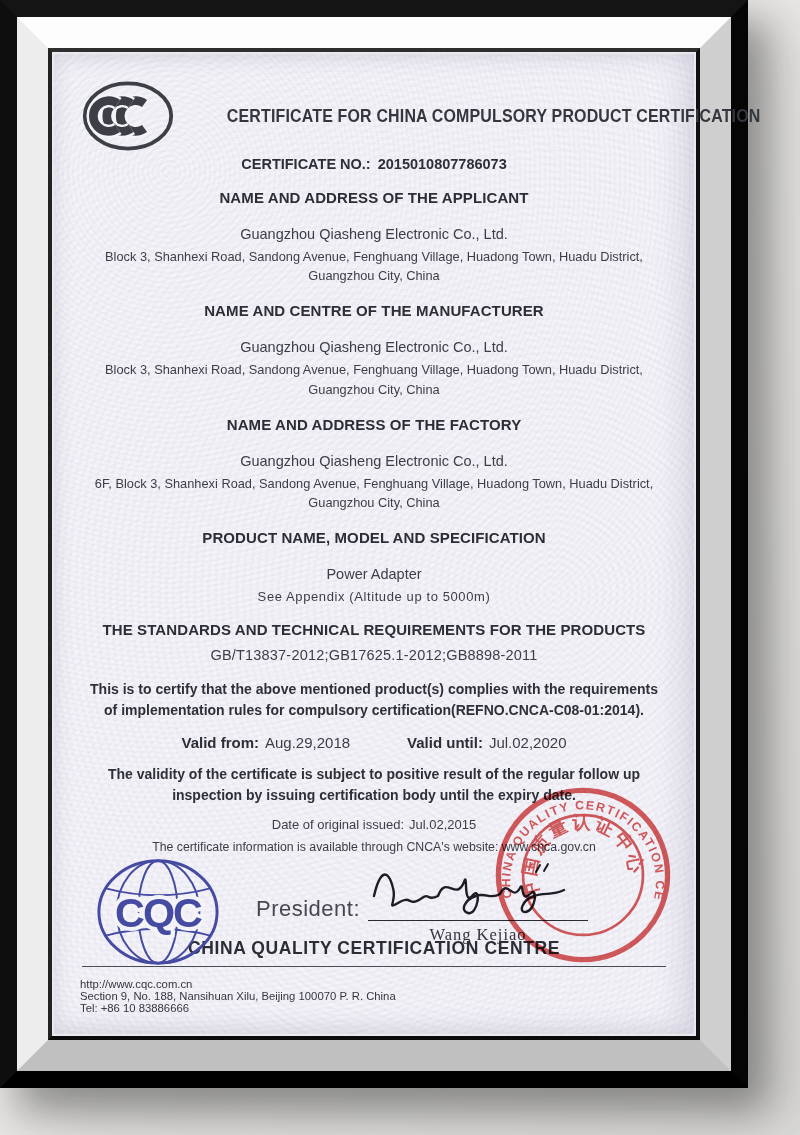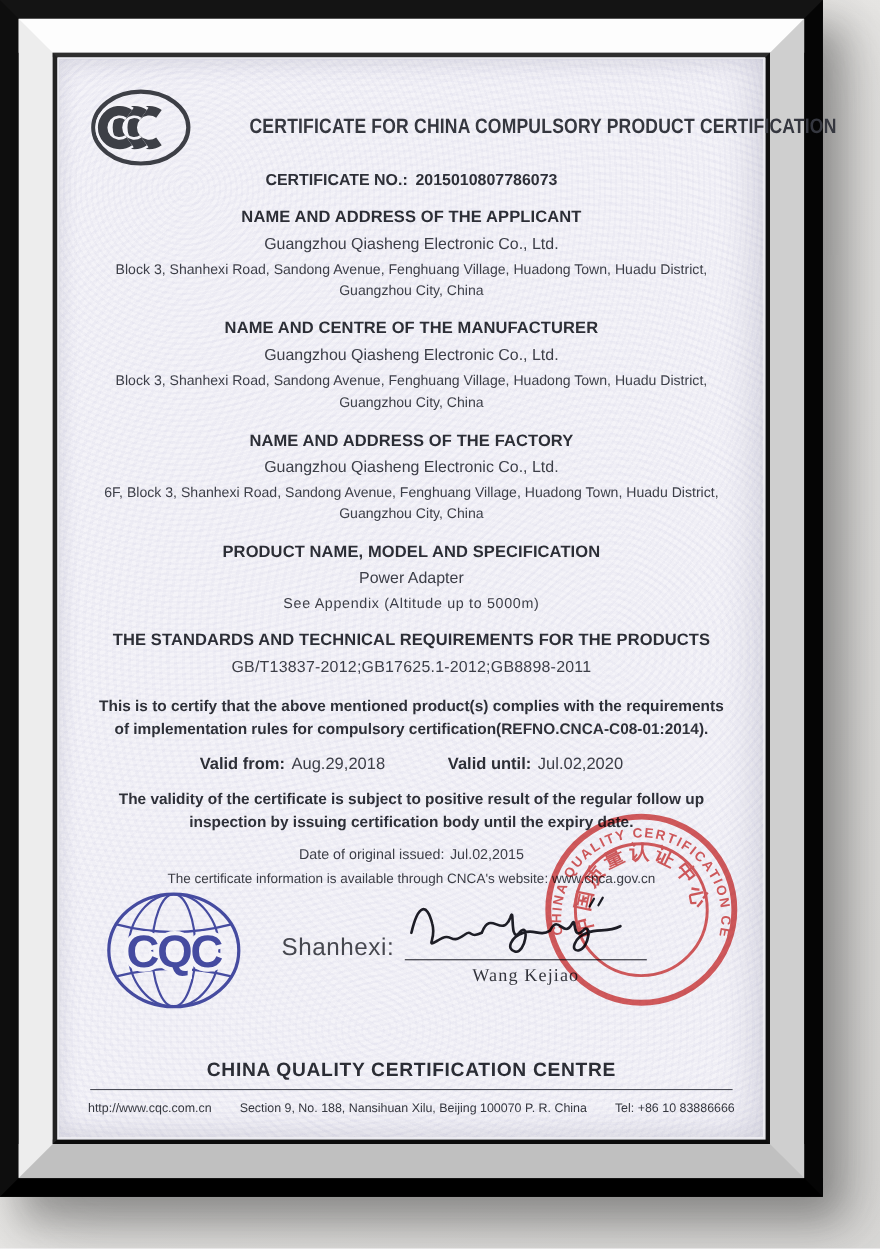--- a/index.html
+++ b/index.html
@@ -48,7 +48,7 @@
   }
   .certno{display:flex;justify-content:center;gap:7px;margin-top:2px;font-size:14.5px;font-weight:700;color:#2d2f37;}
   .sec-h{margin-top:17px;text-align:center;font-weight:700;font-size:15px;color:#2c2e36;letter-spacing:.1px;}
-  .sec-name{margin-top:8px;text-align:center;font-size:14.5px;color:#3c3e47;}
+  .sec-name{margin-top:20px;text-align:center;font-size:14.5px;color:#3c3e47;}
   .sec-addr{margin:5px auto 0 auto;text-align:center;font-size:12.8px;line-height:1.5;color:#3c3e47;max-width:600px;}
   .spec-line{margin-top:7px;text-align:center;font-size:13px;color:#3c3e47;letter-spacing:.6px;}
   .std-val{margin-top:9px;text-align:center;font-size:14.5px;color:#3c3e47;letter-spacing:.2px;}

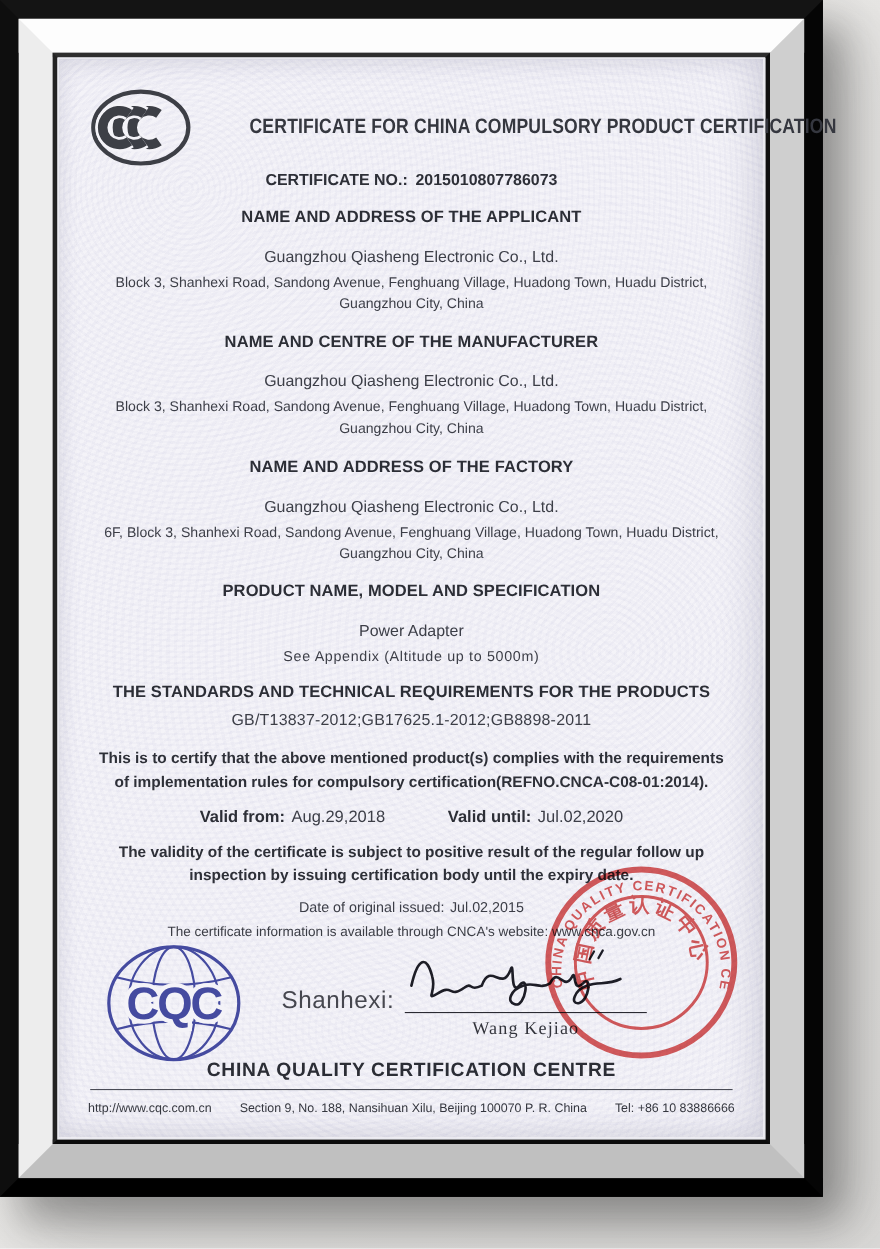--- a/index.html
+++ b/index.html
@@ -154,7 +154,7 @@
             </svg>
           </div>
 
-          <div class="president">Shanhexi:</div>
+          <div class="president">President:</div>
 
           <div class="sig-block">
             <div class="sig-line">

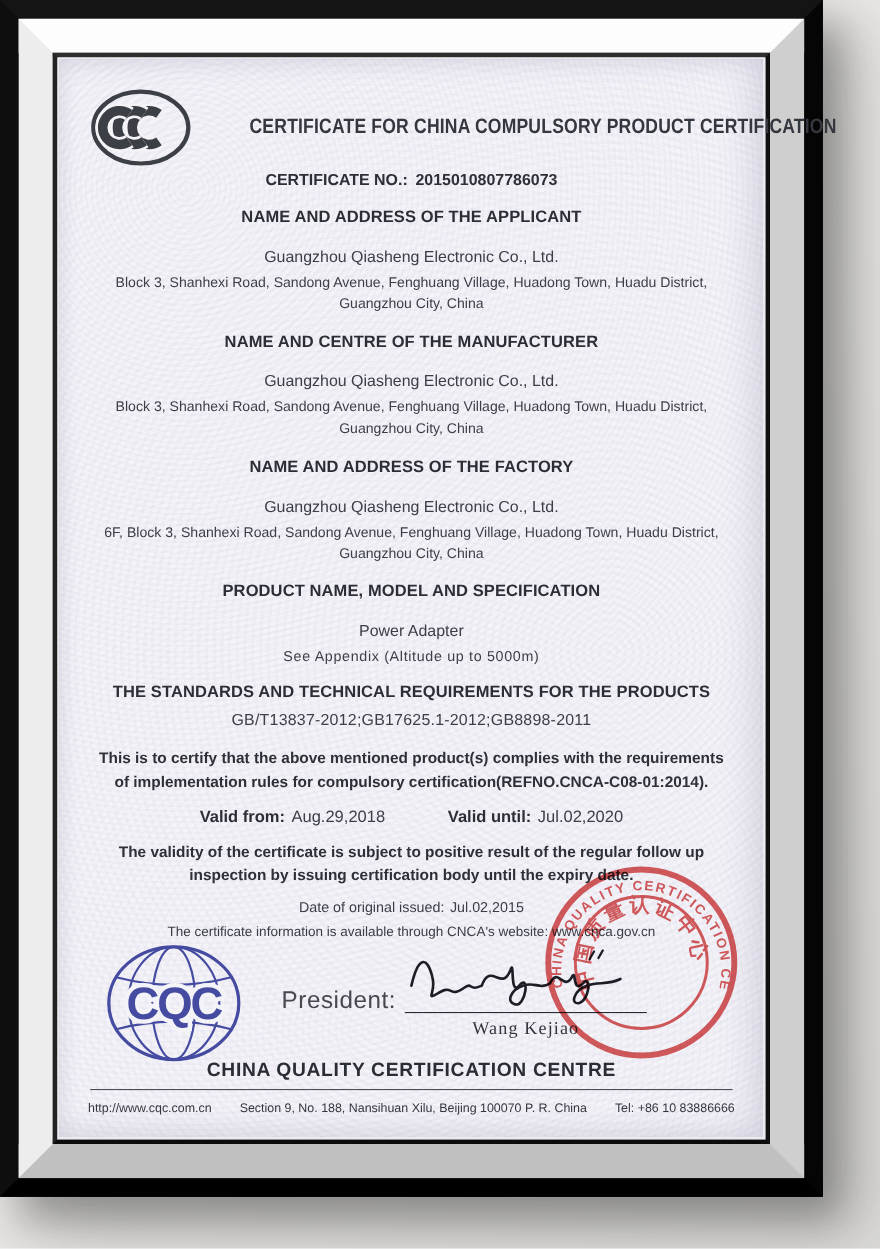--- a/index.html
+++ b/index.html
@@ -71,7 +71,7 @@
   .spacer{flex:1;}
   .foot-centre{text-align:center;font-weight:700;font-size:17.5px;color:#2b2d35;letter-spacing:.6px;}
   .foot-rule{margin:7px 2px 0 2px;border-bottom:1.6px solid #4a4c56;}
-  .foot-row{display:flex;justify-content:space-between;align-items:baseline;margin-top:11px;font-size:11.3px;color:#34363e;}
+  .foot-row{display:flex;justify-content:space-between;align-items:baseline;margin-top:11px;font-size:11.3px;color:#34363e;flex-direction:column;}
   .foot-row .mid{flex:1;text-align:center;}
   svg{display:block;}
 </style>

